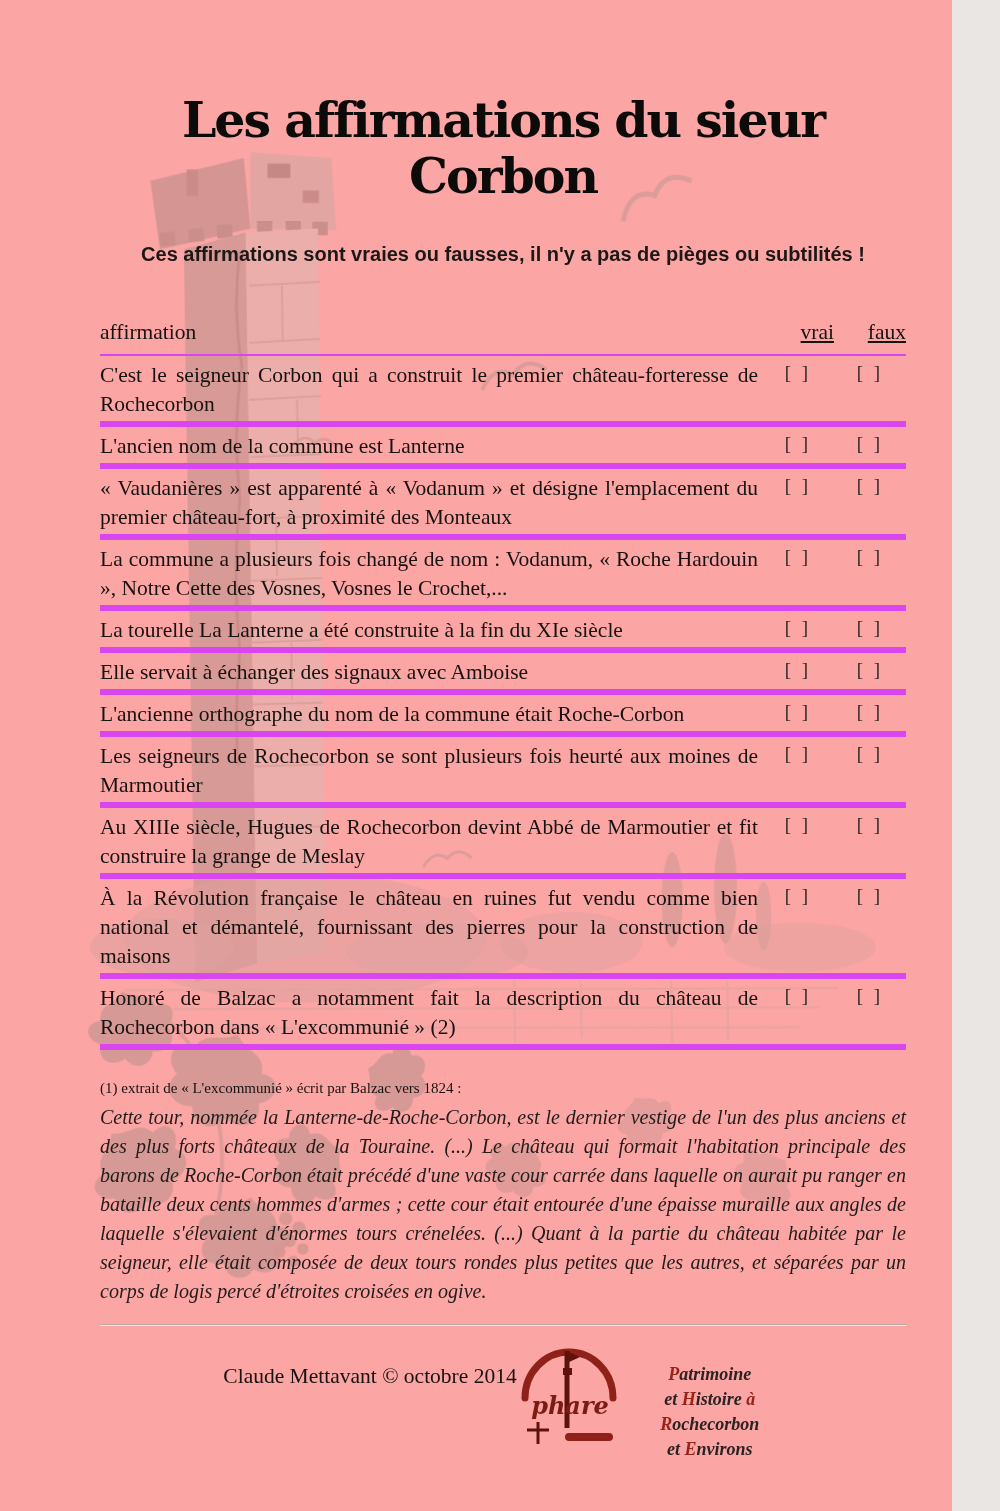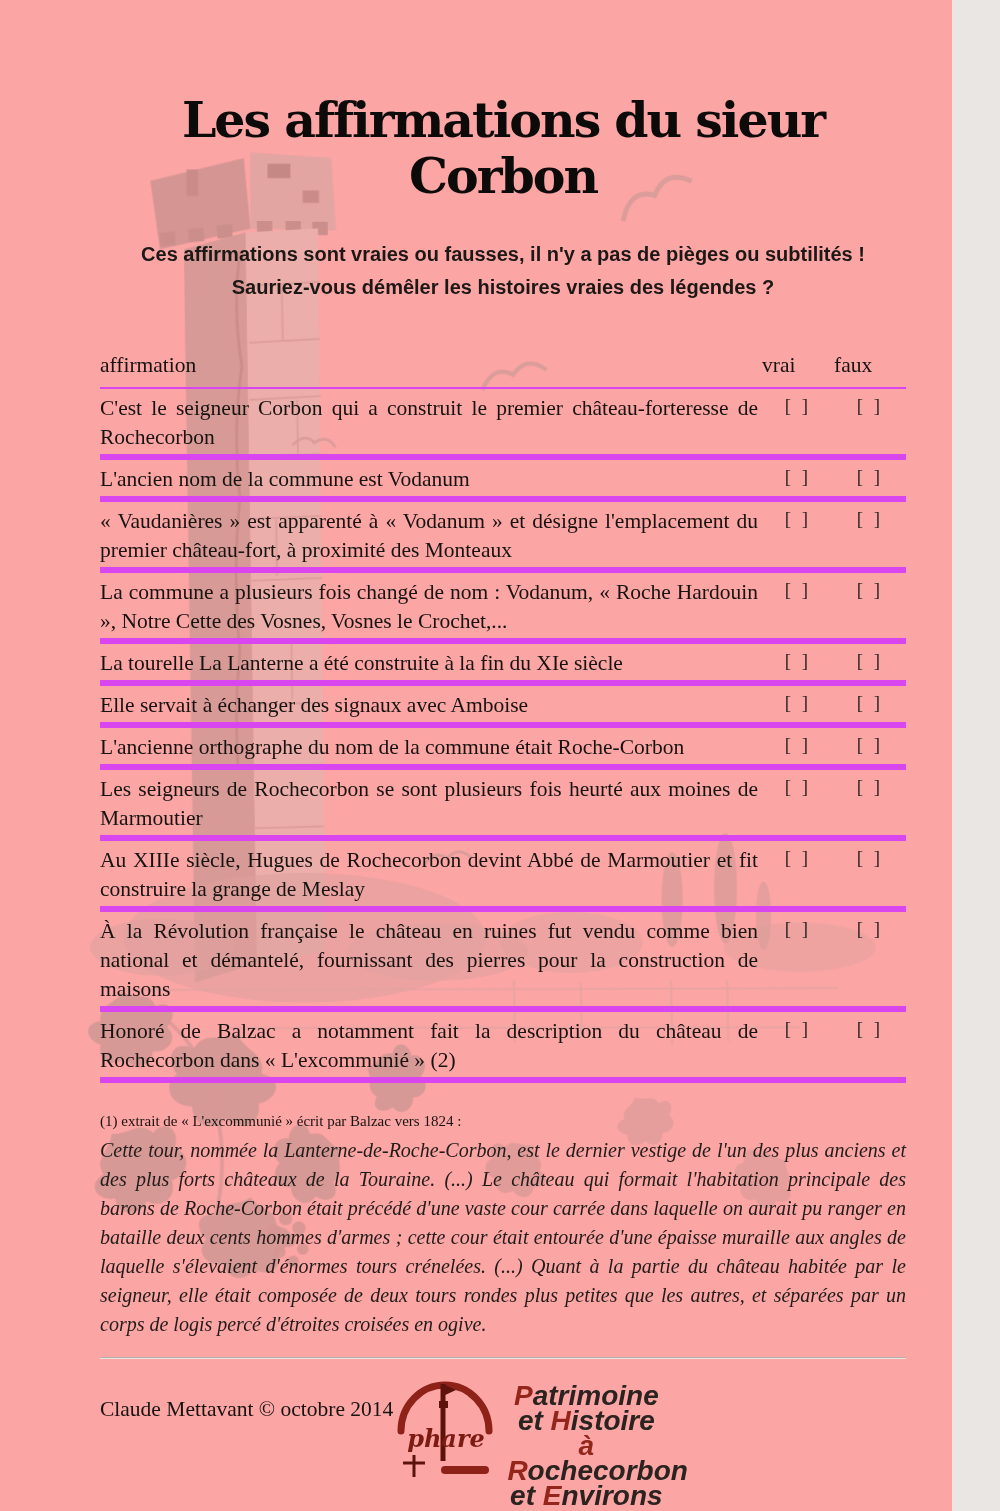--- a/index.html
+++ b/index.html
@@ -209,7 +209,6 @@
 
     <div class="subtitle">
       <div>Ces affirmations sont vraies ou fausses, il n'y a pas de pièges ou subtilités !</div>
-      <div>Sauriez-vous démêler les histoires vraies des légendes ?</div>
     </div>
 
     <div class="quiz">

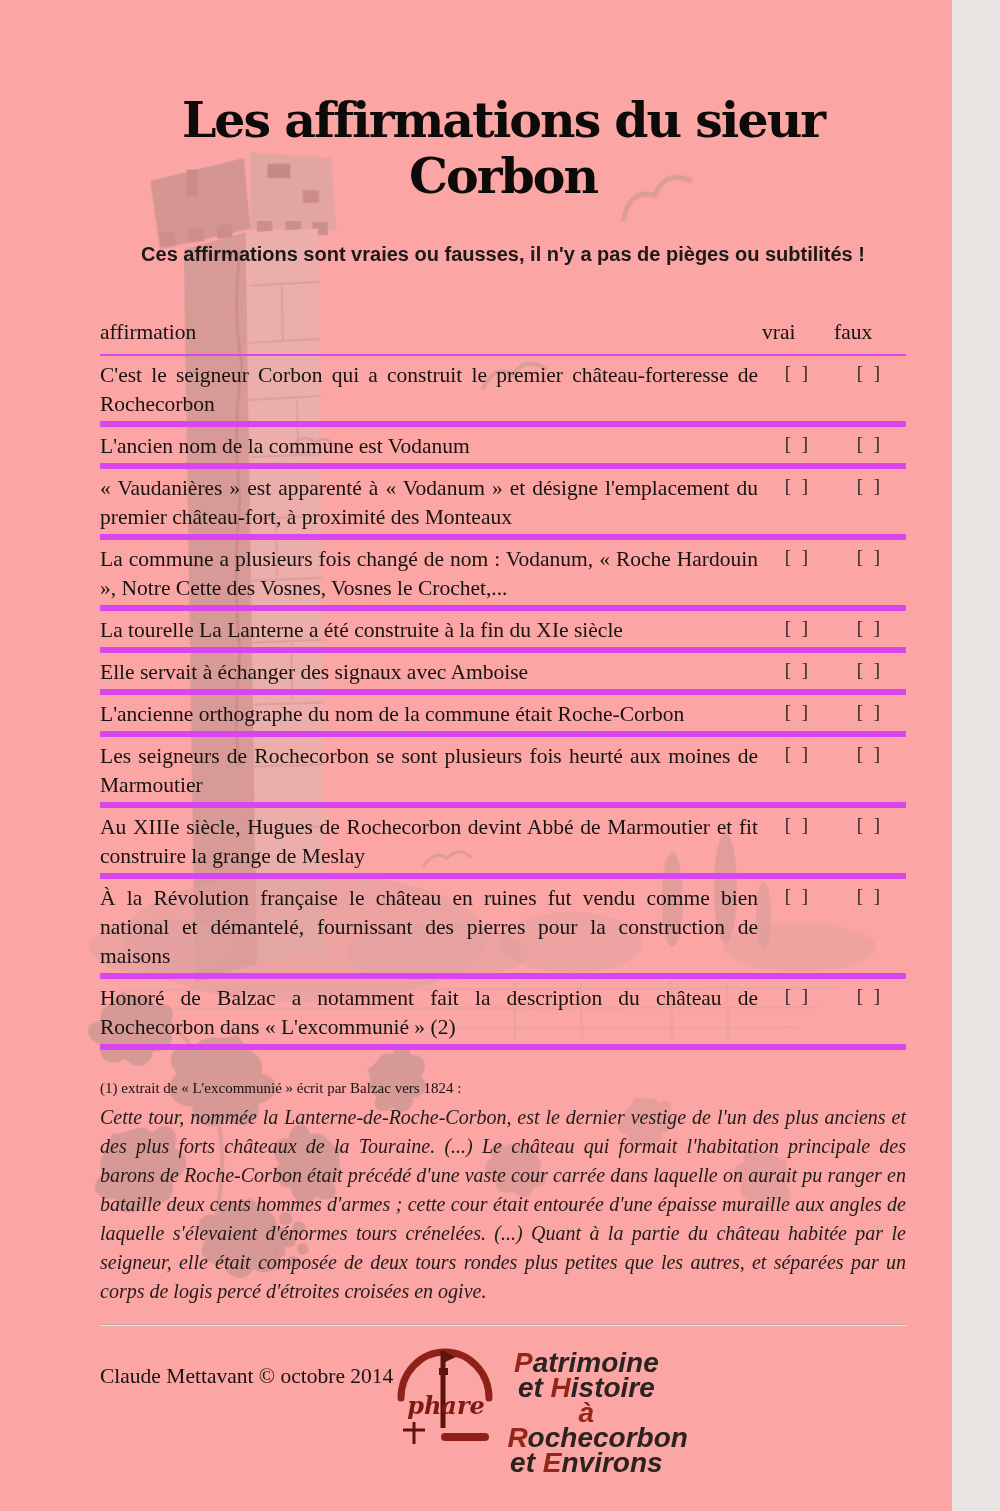--- a/index.html
+++ b/index.html
@@ -47,7 +47,7 @@
     padding-bottom:9px;
     line-height:26px;
   }
-  .h-chk{text-align:left;}
+  .h-chk{text-align:right;text-decoration:underline;}
   .cell-aff{
     font-size:21.5px;
     line-height:29px;

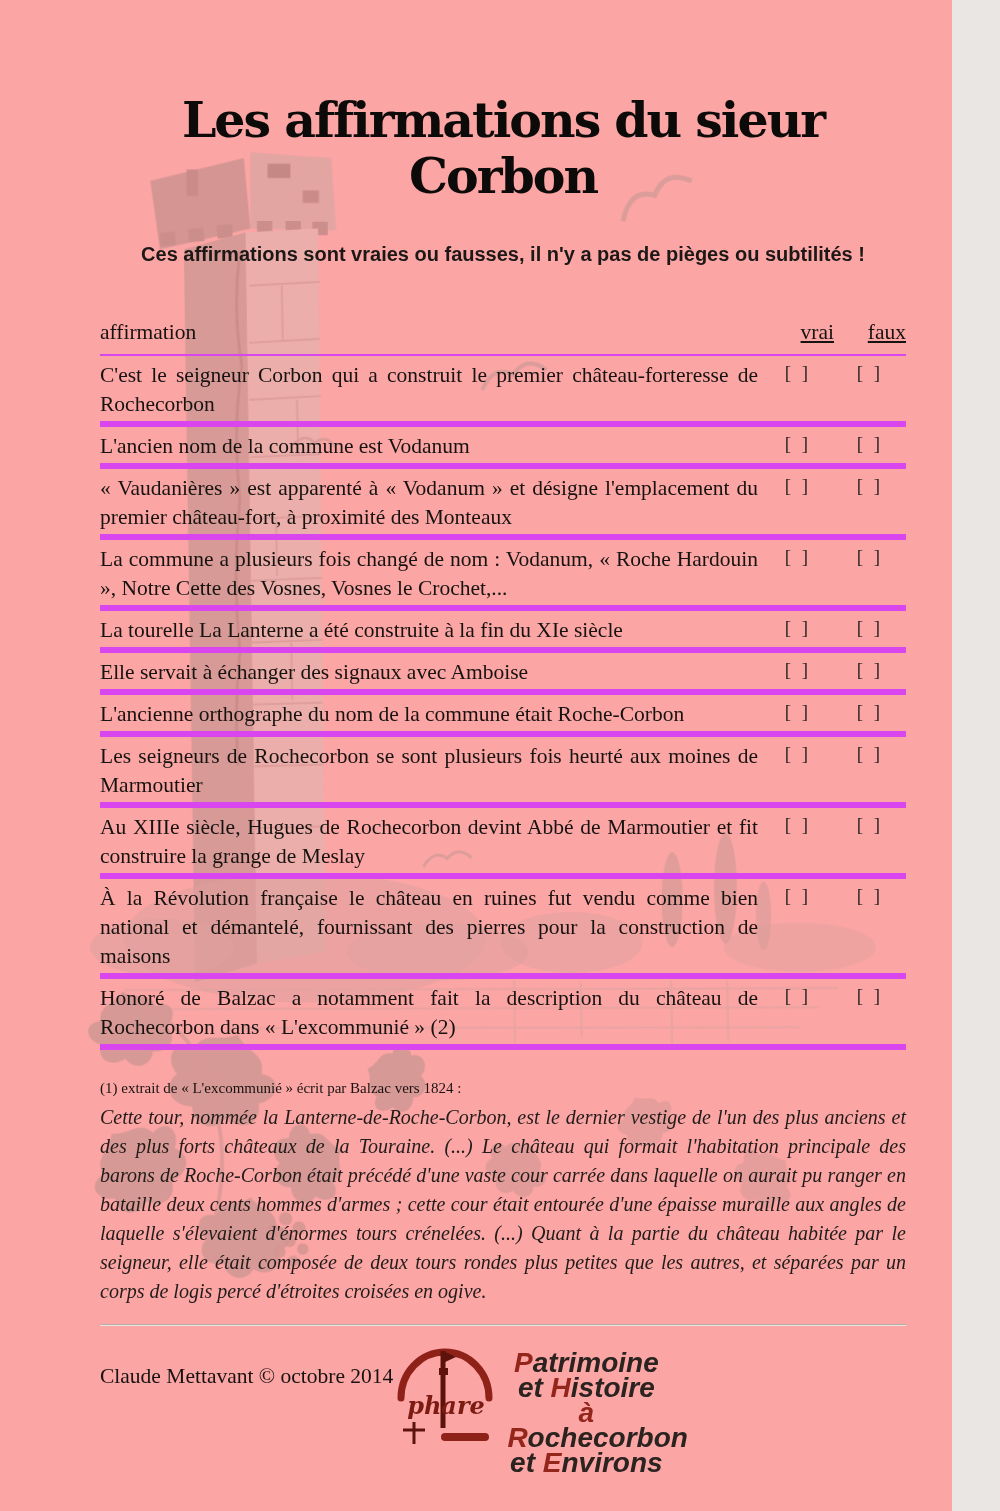--- a/index.html
+++ b/index.html
@@ -225,7 +225,7 @@
       </div>
 
       <div class="t-row">
-        <div class="cell-aff">L'ancien nom de la commune est Vodanum</div>
+        <div class="cell-aff">L'ancien nom de la commune est Lanterne</div>
         <div class="cell-chk"><span class="brackets">[ ]</span></div>
         <div class="cell-chk"><span class="brackets">[ ]</span></div>
       </div>

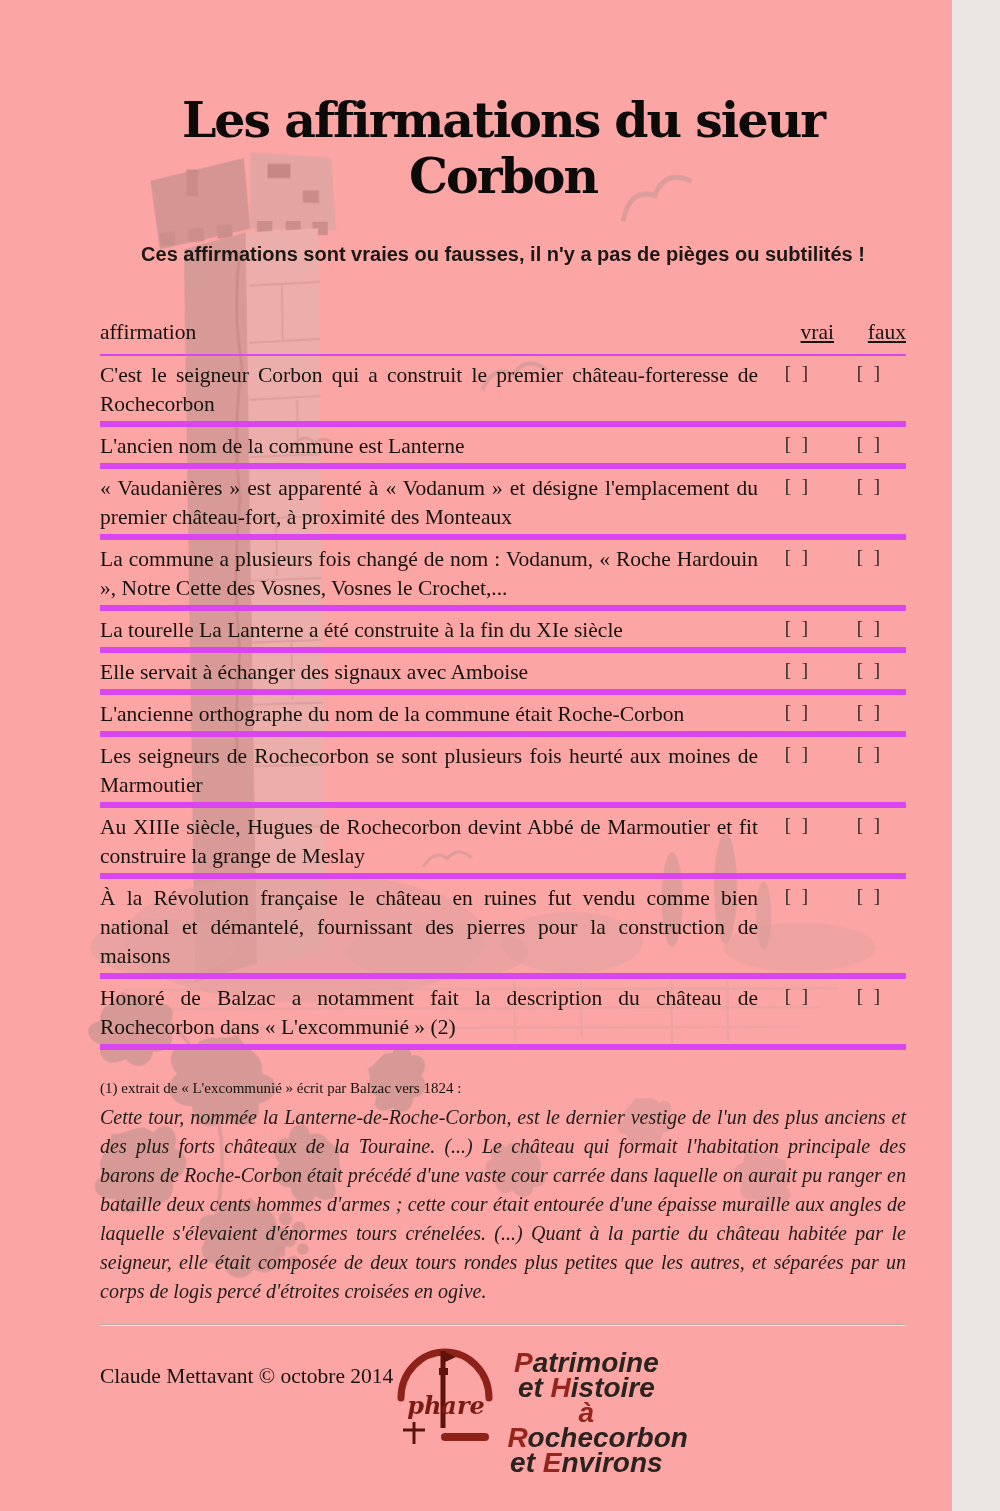--- a/index.html
+++ b/index.html
@@ -83,7 +83,7 @@
   .footer{
     margin-top:6px;
     display:flex;
-    justify-content:flex-start;
+    justify-content:center;
     align-items:flex-start;
   }
   .copyright{font-size:21.5px;margin-top:30px;}

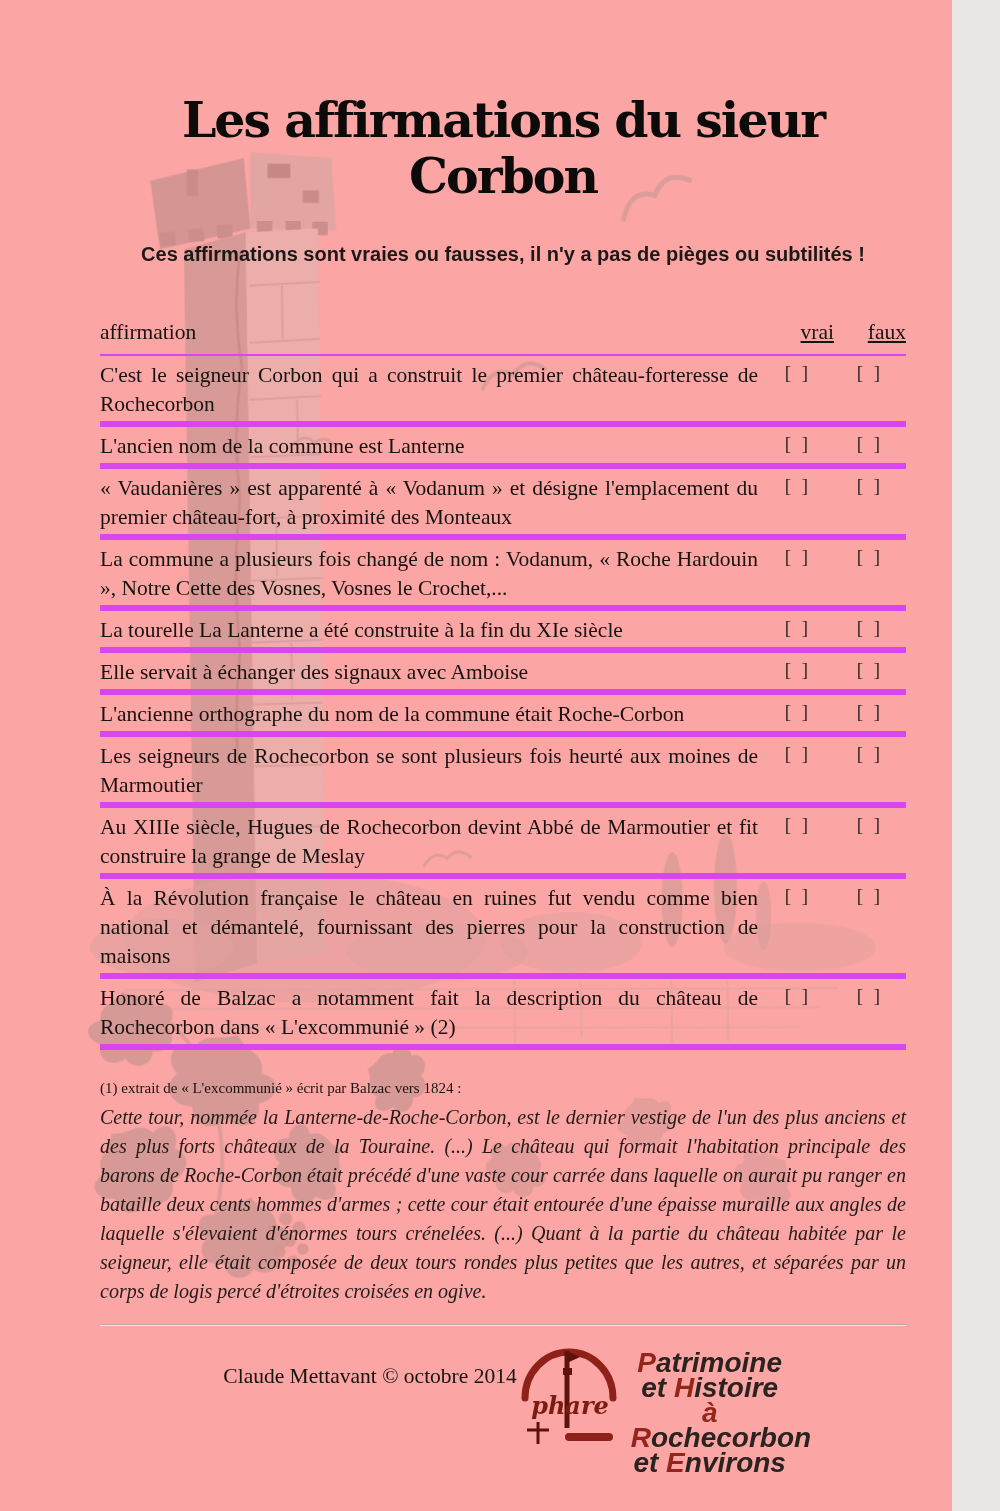--- a/index.html
+++ b/index.html
@@ -90,13 +90,13 @@
   .logo-block{display:flex;align-items:flex-start;gap:10px;margin-right:-6px;}
   .logo-mark{width:104px;height:118px;}
   .org-text{
-    margin-top:16px;
+    margin-top:28px;
     width:158px;
     text-align:center;
-    font-family:Liberation Sans, sans-serif;
+    font-family:Liberation Serif, serif;
     font-style:italic;
     font-weight:600;
-    font-size:28px;
+    font-size:18px;
     line-height:25px;
     color:#2a2320;
   }

